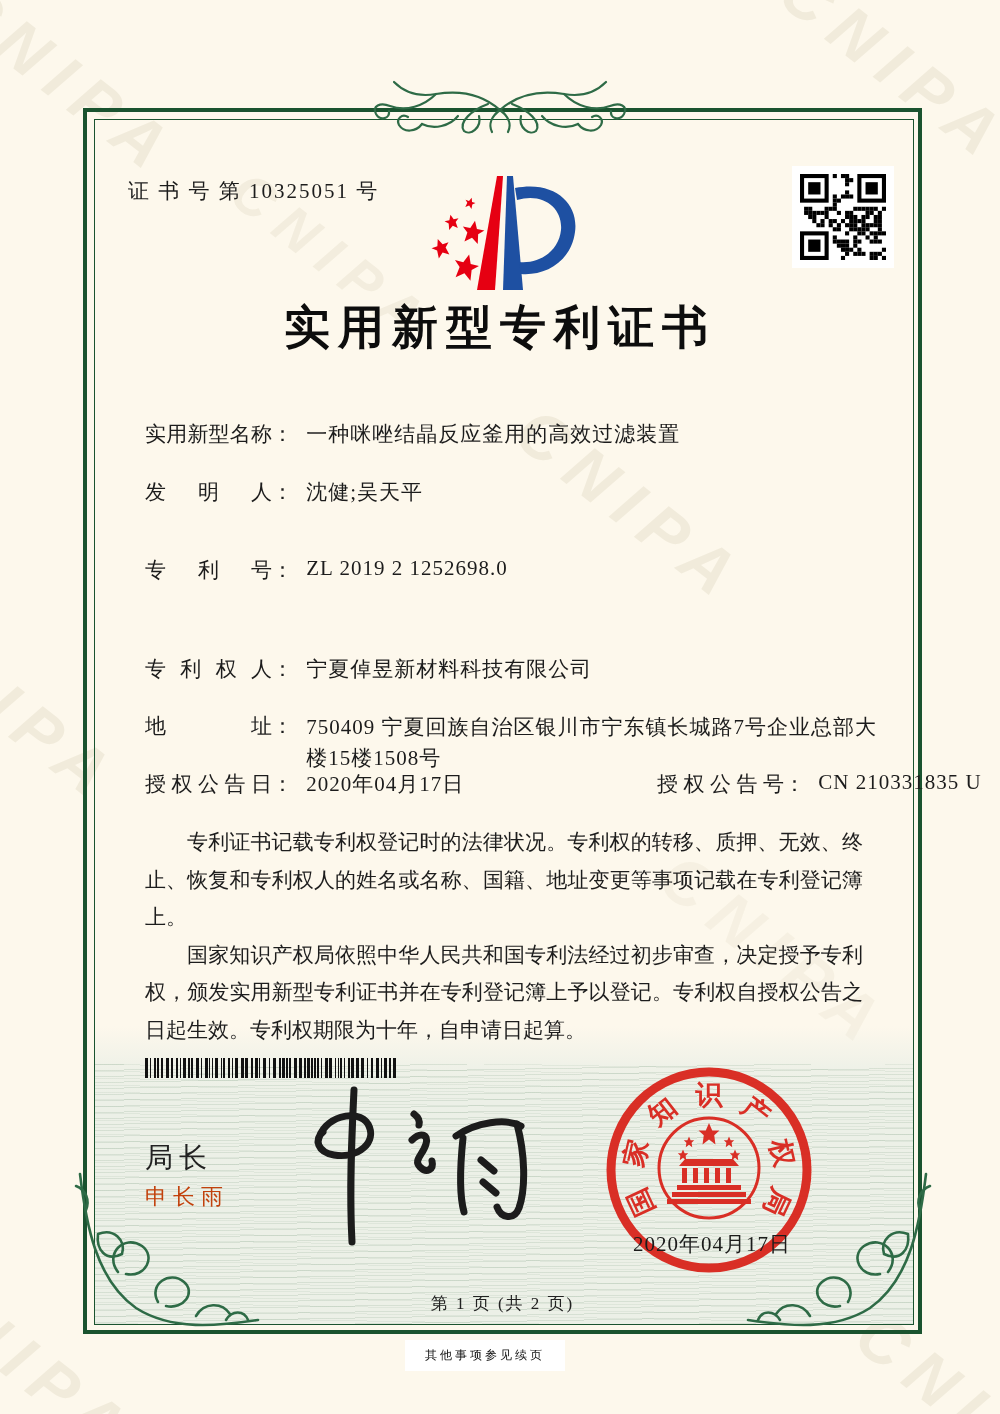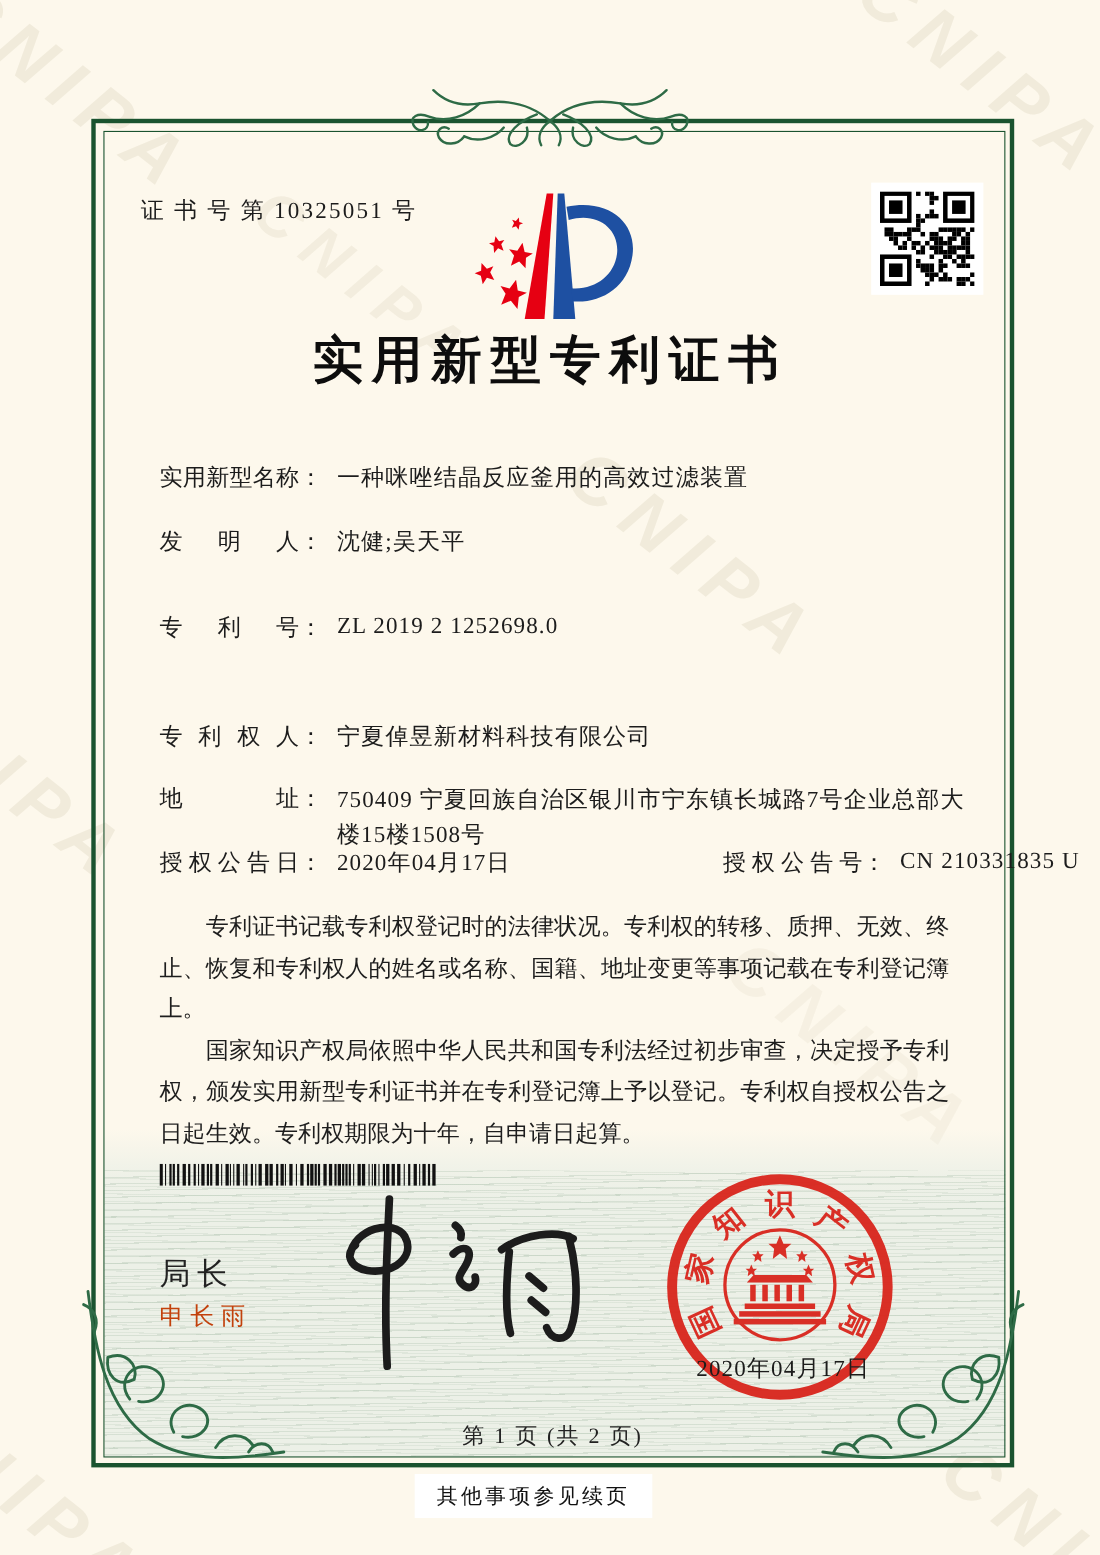--- a/index.html
+++ b/index.html
@@ -55,7 +55,7 @@
   .signature{position:absolute; left:262px; top:1082px;}
   .seal{position:absolute; left:601px; top:1062px; opacity:.95;}
   .page-num{position:absolute; left:83px; width:839px; top:1292px; text-align:center;
-    font-size:20px; letter-spacing:2px; color:#222;}
+    font-size:17px; letter-spacing:2px; color:#222;}
   
   .footer-note-wrap{position:absolute; left:0; width:970px; top:1340px; text-align:center;}
   .footer-note{display:inline-block; background:#ffffff; padding:7px 20px; font-size:19px;

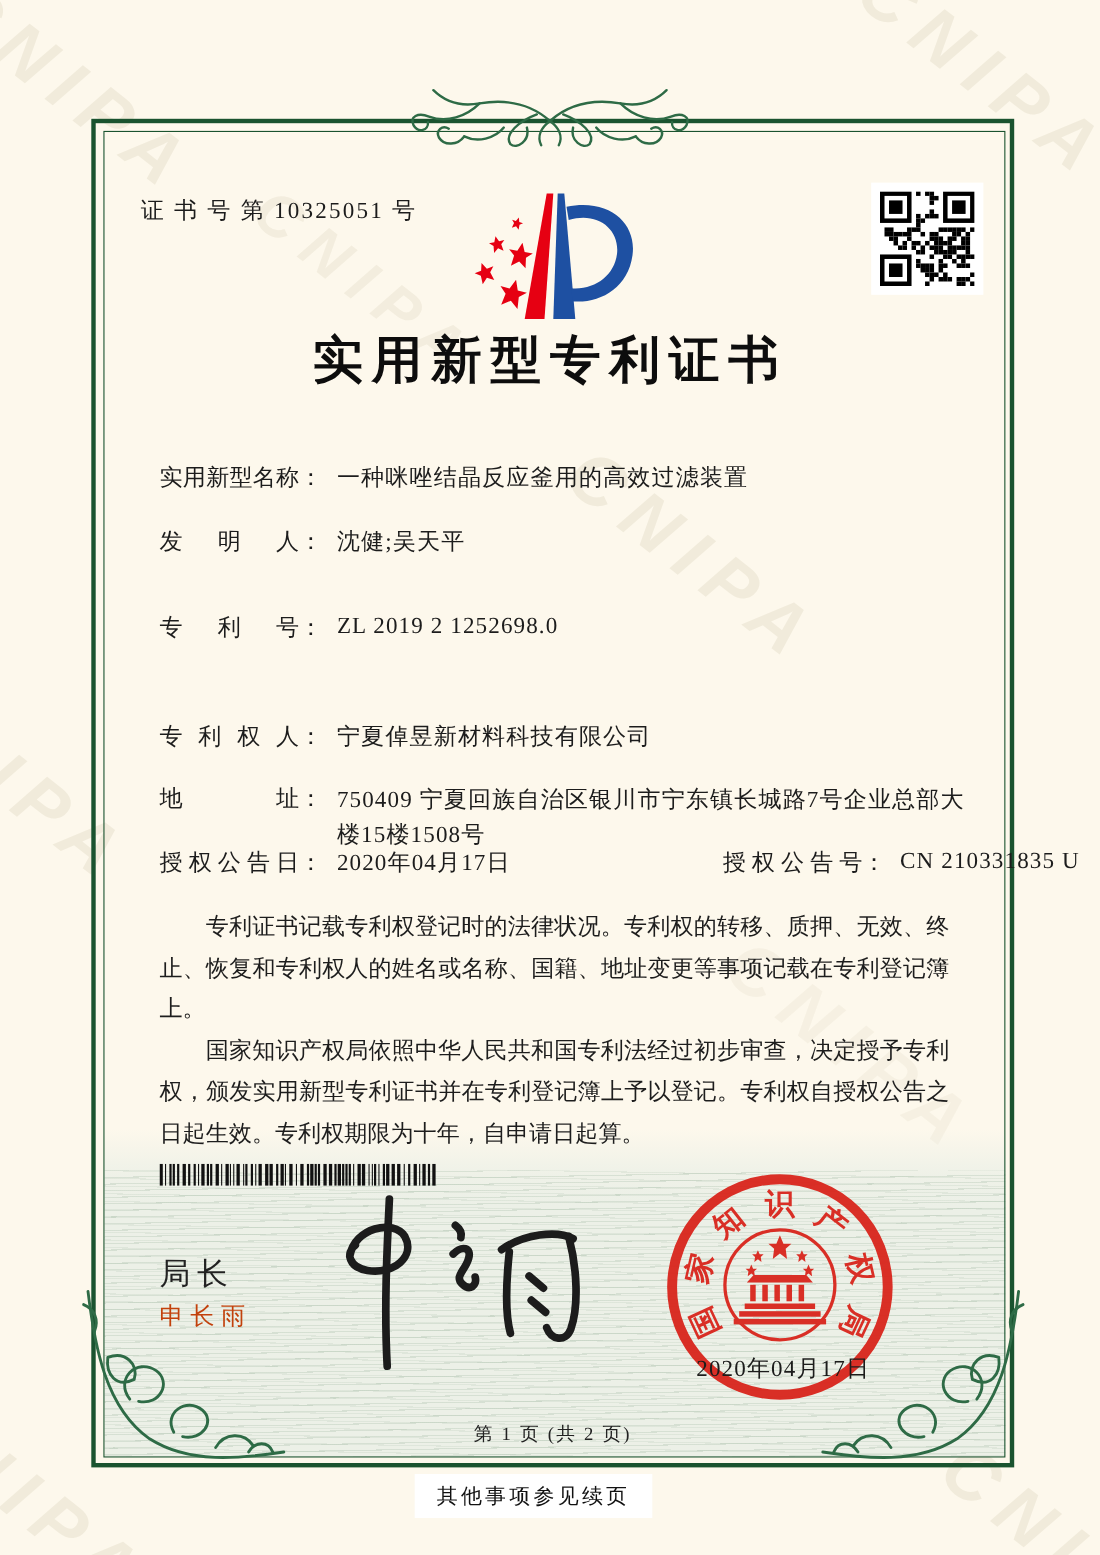--- a/index.html
+++ b/index.html
@@ -58,7 +58,7 @@
     font-size:17px; letter-spacing:2px; color:#222;}
   
   .footer-note-wrap{position:absolute; left:0; width:970px; top:1340px; text-align:center;}
-  .footer-note{display:inline-block; background:#ffffff; padding:7px 20px; font-size:19px;
+  .footer-note{display:inline-block; background:#ffffff; padding:7px 20px; font-size:12px;
     letter-spacing:3px; color:#111;}
   .orn{position:absolute;}
 </style>

